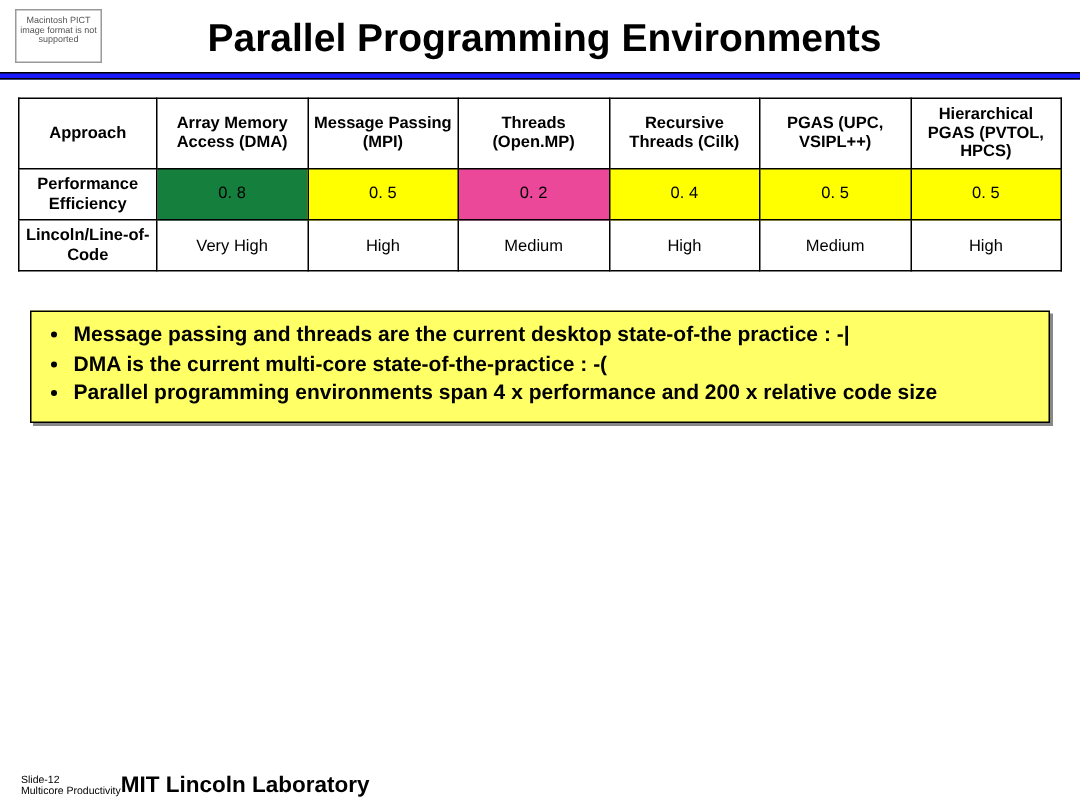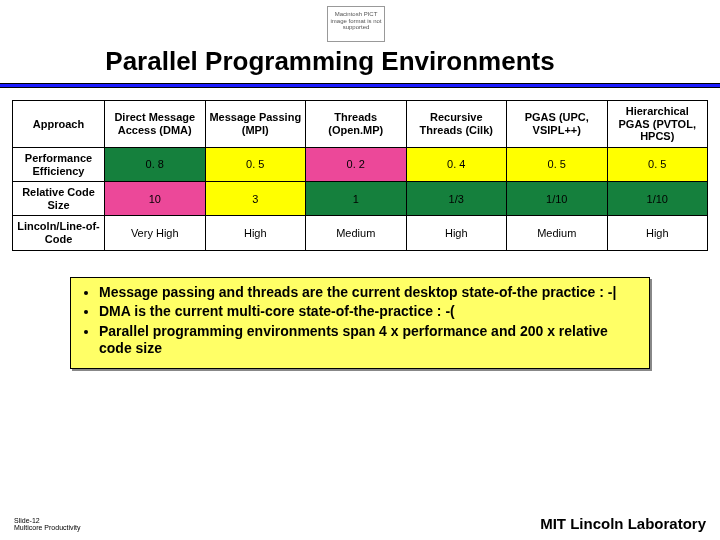--- a/index.html
+++ b/index.html
@@ -19,9 +19,8 @@
   }
   .header {
     display: flex;
-    align-items: center;
+    align-items: flex-start;
     padding: 6px 10px 0 10px;
-    flex-direction: column;
   }
   .pict-placeholder {
     width: 58px;

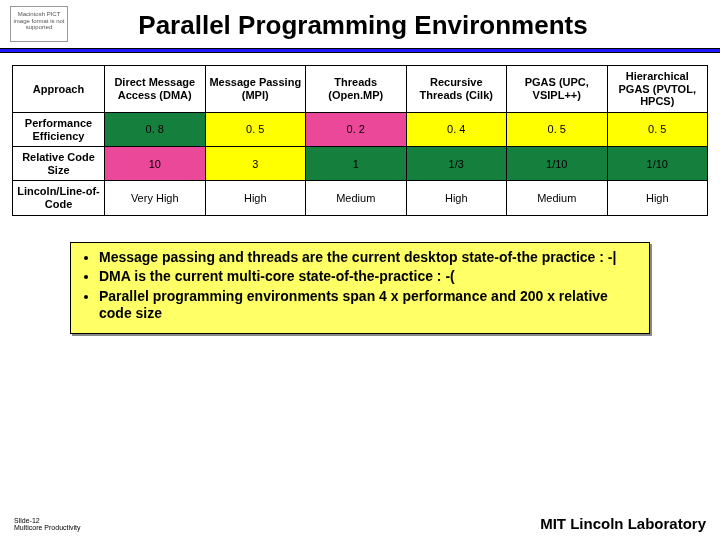--- a/index.html
+++ b/index.html
@@ -129,7 +129,7 @@
     <thead>
       <tr>
         <th class="col-approach">Approach</th>
-        <th>Direct Message Access (DMA)</th>
+        <th>Array Memory Access (DMA)</th>
         <th>Message Passing (MPI)</th>
         <th>Threads (Open.MP)</th>
         <th>Recursive Threads (Cilk)</th>

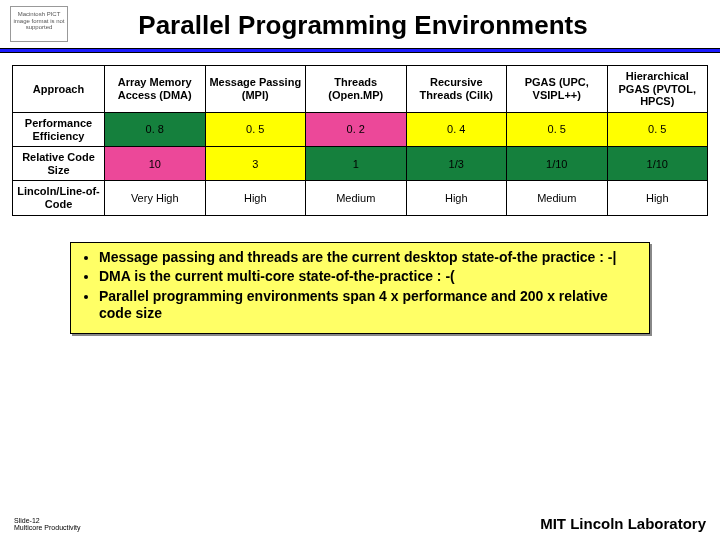--- a/index.html
+++ b/index.html
@@ -148,15 +148,6 @@
           <td class="yellow">0. 5</td>
         </tr>
         <tr>
-          <td class="rowhead">Relative Code Size</td>
-          <td class="red">10</td>
-          <td class="yellow">3</td>
-          <td class="green">1</td>
-          <td class="green">1/3</td>
-          <td class="green">1/10</td>
-          <td class="green">1/10</td>
-        </tr>
-        <tr>
           <td class="rowhead">Lincoln/Line-of-Code</td>
           <td>Very High</td>
           <td>High</td>

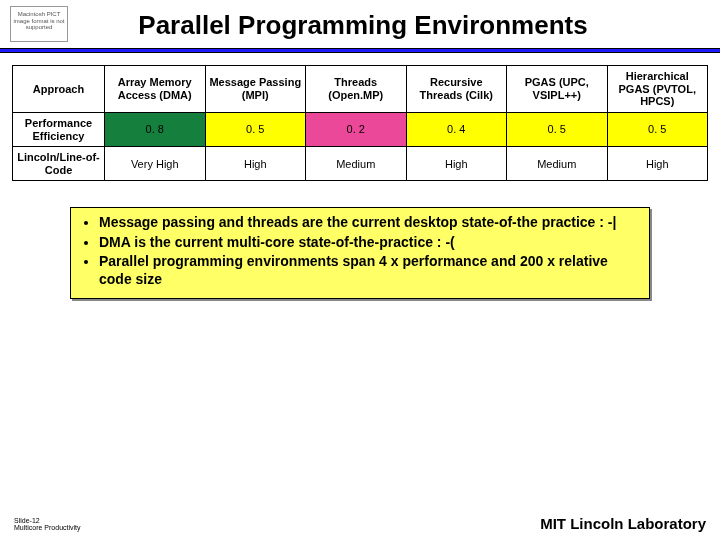--- a/index.html
+++ b/index.html
@@ -73,7 +73,7 @@
   .yellow { background: #ffff00; }
   .red { background: #ec4899; margin-top: 16px; }
   .bullets-box {
-    width: 580px;
+    width: 680px;
     margin: 26px auto 0 auto;
     background: #ffff66;
     border: 1px solid #000;

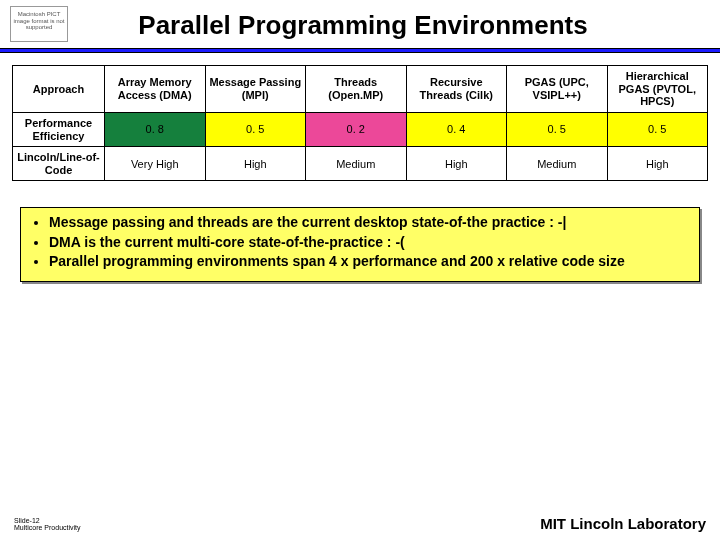--- a/index.html
+++ b/index.html
@@ -97,7 +97,6 @@
     left: 0;
     width: 720px;
     display: flex;
-    justify-content: space-between;
     align-items: flex-end;
     padding: 0 14px;
     margin-top: 16px;

